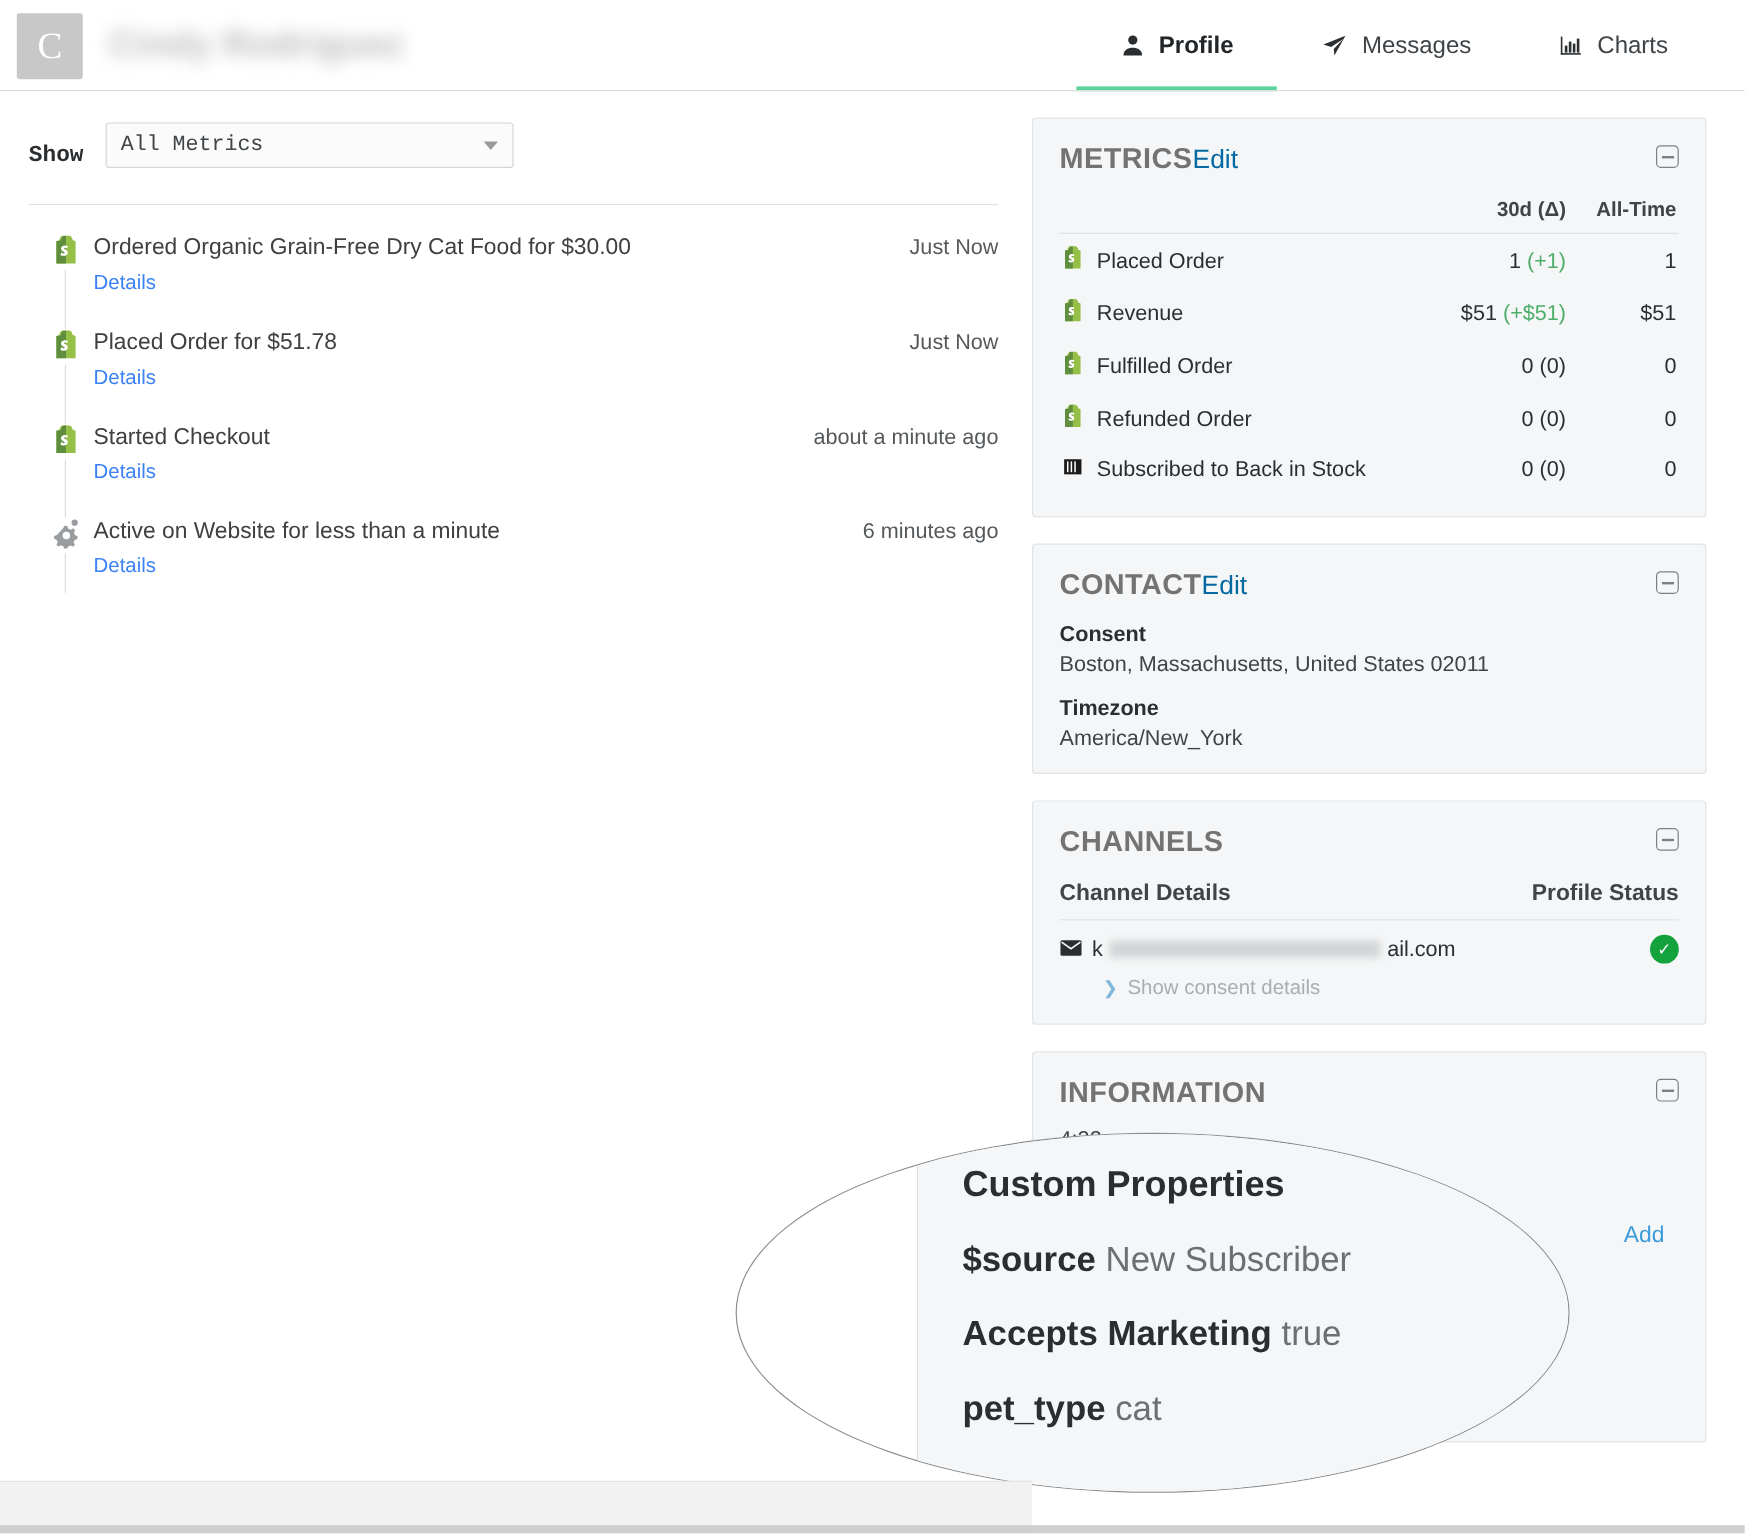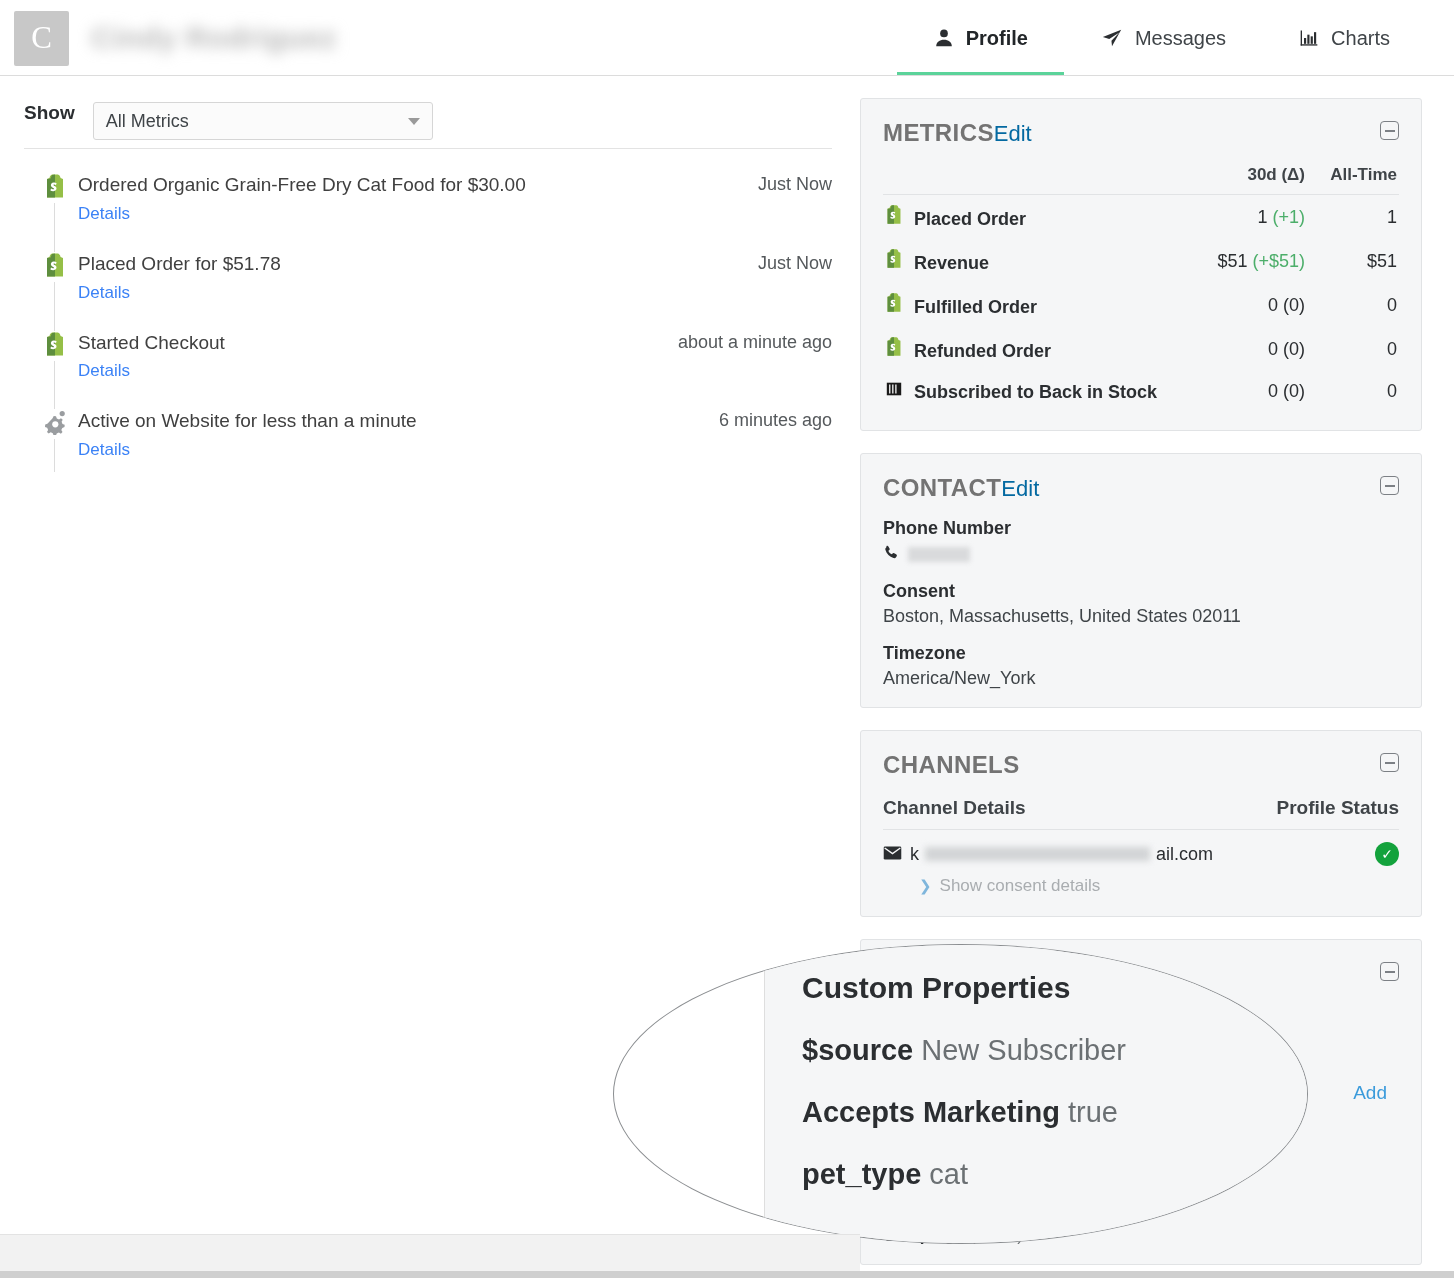--- a/index.html
+++ b/index.html
@@ -100,10 +100,11 @@
   
   .filter-row {
     display: flex;
-    align-items: flex-start;
+    align-items: flex-end;
     gap: 18px;
-    padding-bottom: 8px;
+    padding-bottom: 30px;
     border-bottom: 1px solid #e3e3e3;
+    font-family: Liberation Mono, monospace;
   }
   .filter-label { font-size: 19px; font-weight: bold; color: #2b2e31; }
   .select-box {

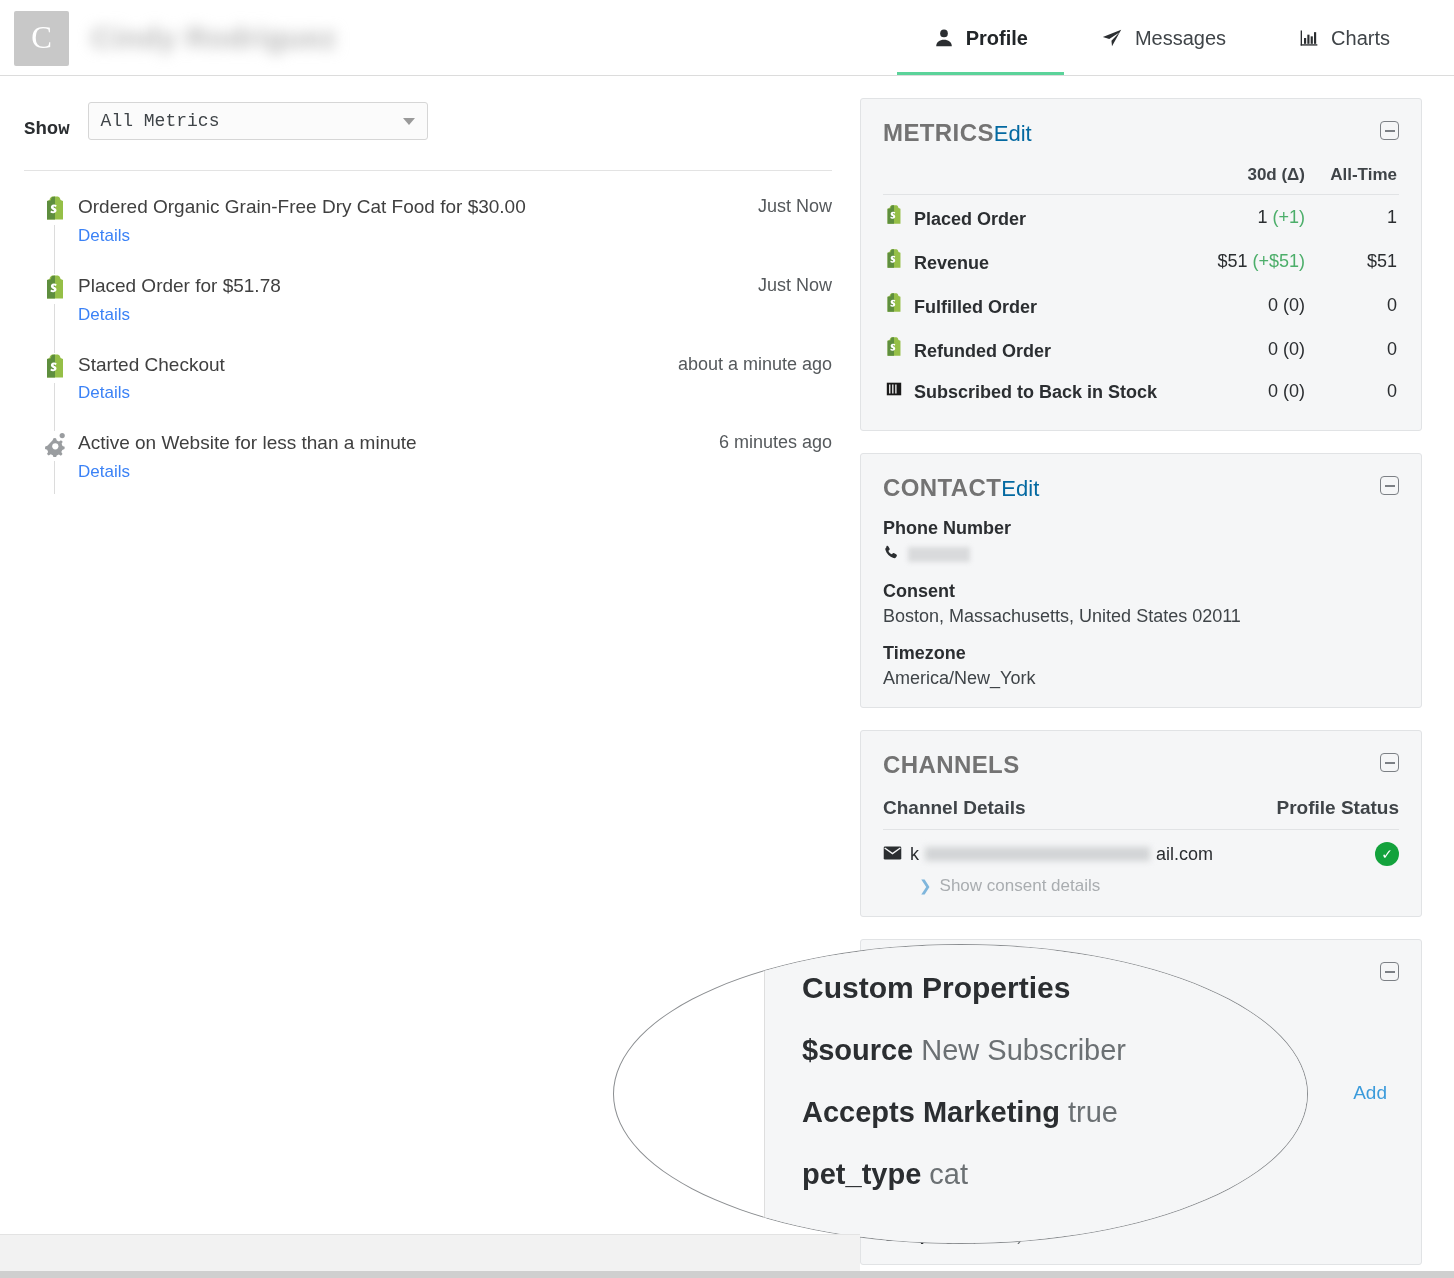--- a/index.html
+++ b/index.html
@@ -239,9 +239,9 @@
   }
   .metrics-table td.name {
     text-align: left;
-    font-weight: bold;
-    display: flex;
-    align-items: flex-end;
+    font-weight: normal;
+    display: flex;
+    align-items: center;
     gap: 11px;
   }
   .m-delta { color: #4cae6a; }

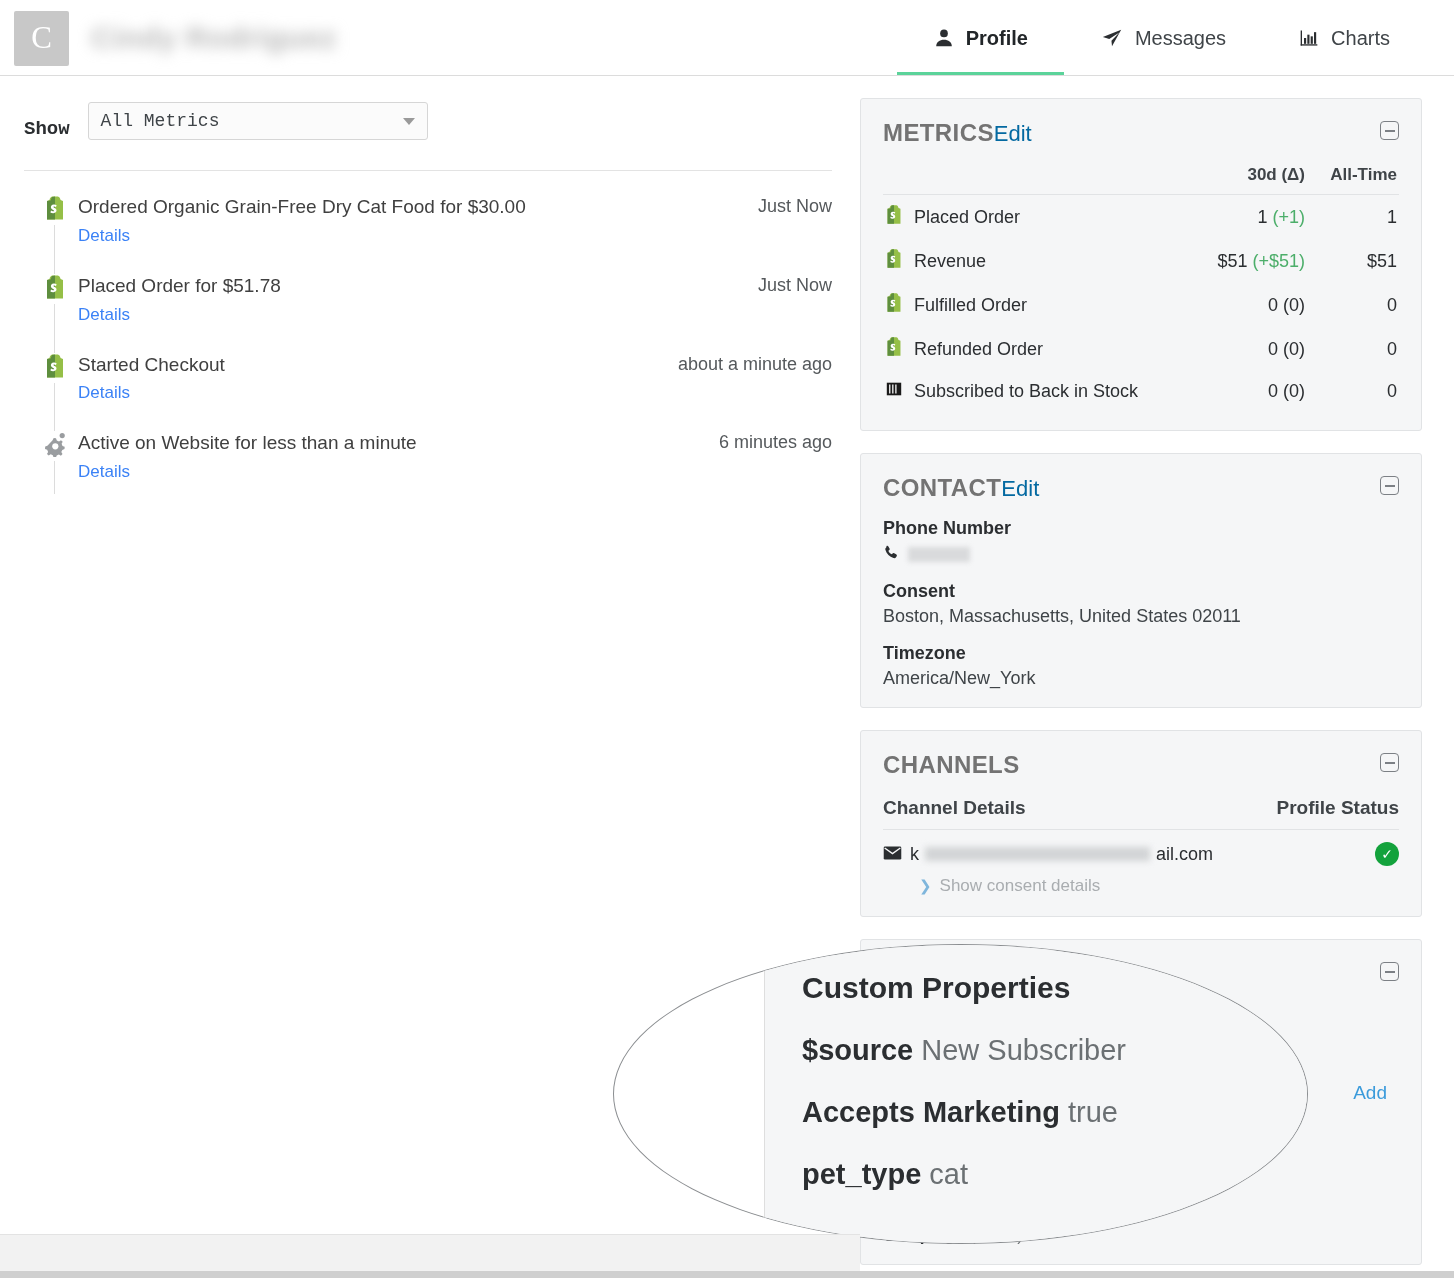--- a/index.html
+++ b/index.html
@@ -620,17 +620,6 @@
       </div>
       <div class="collapse-btn"></div>
 
-      <div class="field">
-        <div class="field-label">Phone Number</div>
-        <div class="phone-row">
-          <span>
-            <svg width="17" height="17" viewBox="0 0 20 20">
-                <path d="M4.2 2.4c.9-.5 1.8-.2 2.3.7l1.2 2.2c.4.8.2 1.5-.5 2l-.9.7c.7 1.9 2.3 3.5 4.2 4.2l.7-.9c.5-.7 1.2-.9 2-.5l2.2 1.2c.9.5 1.2 1.4.7 2.3l-.8 1.3c-.6 1-1.7 1.3-3 .9-4.6-1.4-8-4.8-9.4-9.4-.4-1.3-.1-2.4.9-3z" fill="#2b2e31"></path>
-              </svg>
-          </span>
-          <span class="phone-redacted"></span>
-        </div>
-      </div>
 
       <div class="field">
         <div class="field-label">Consent</div>

